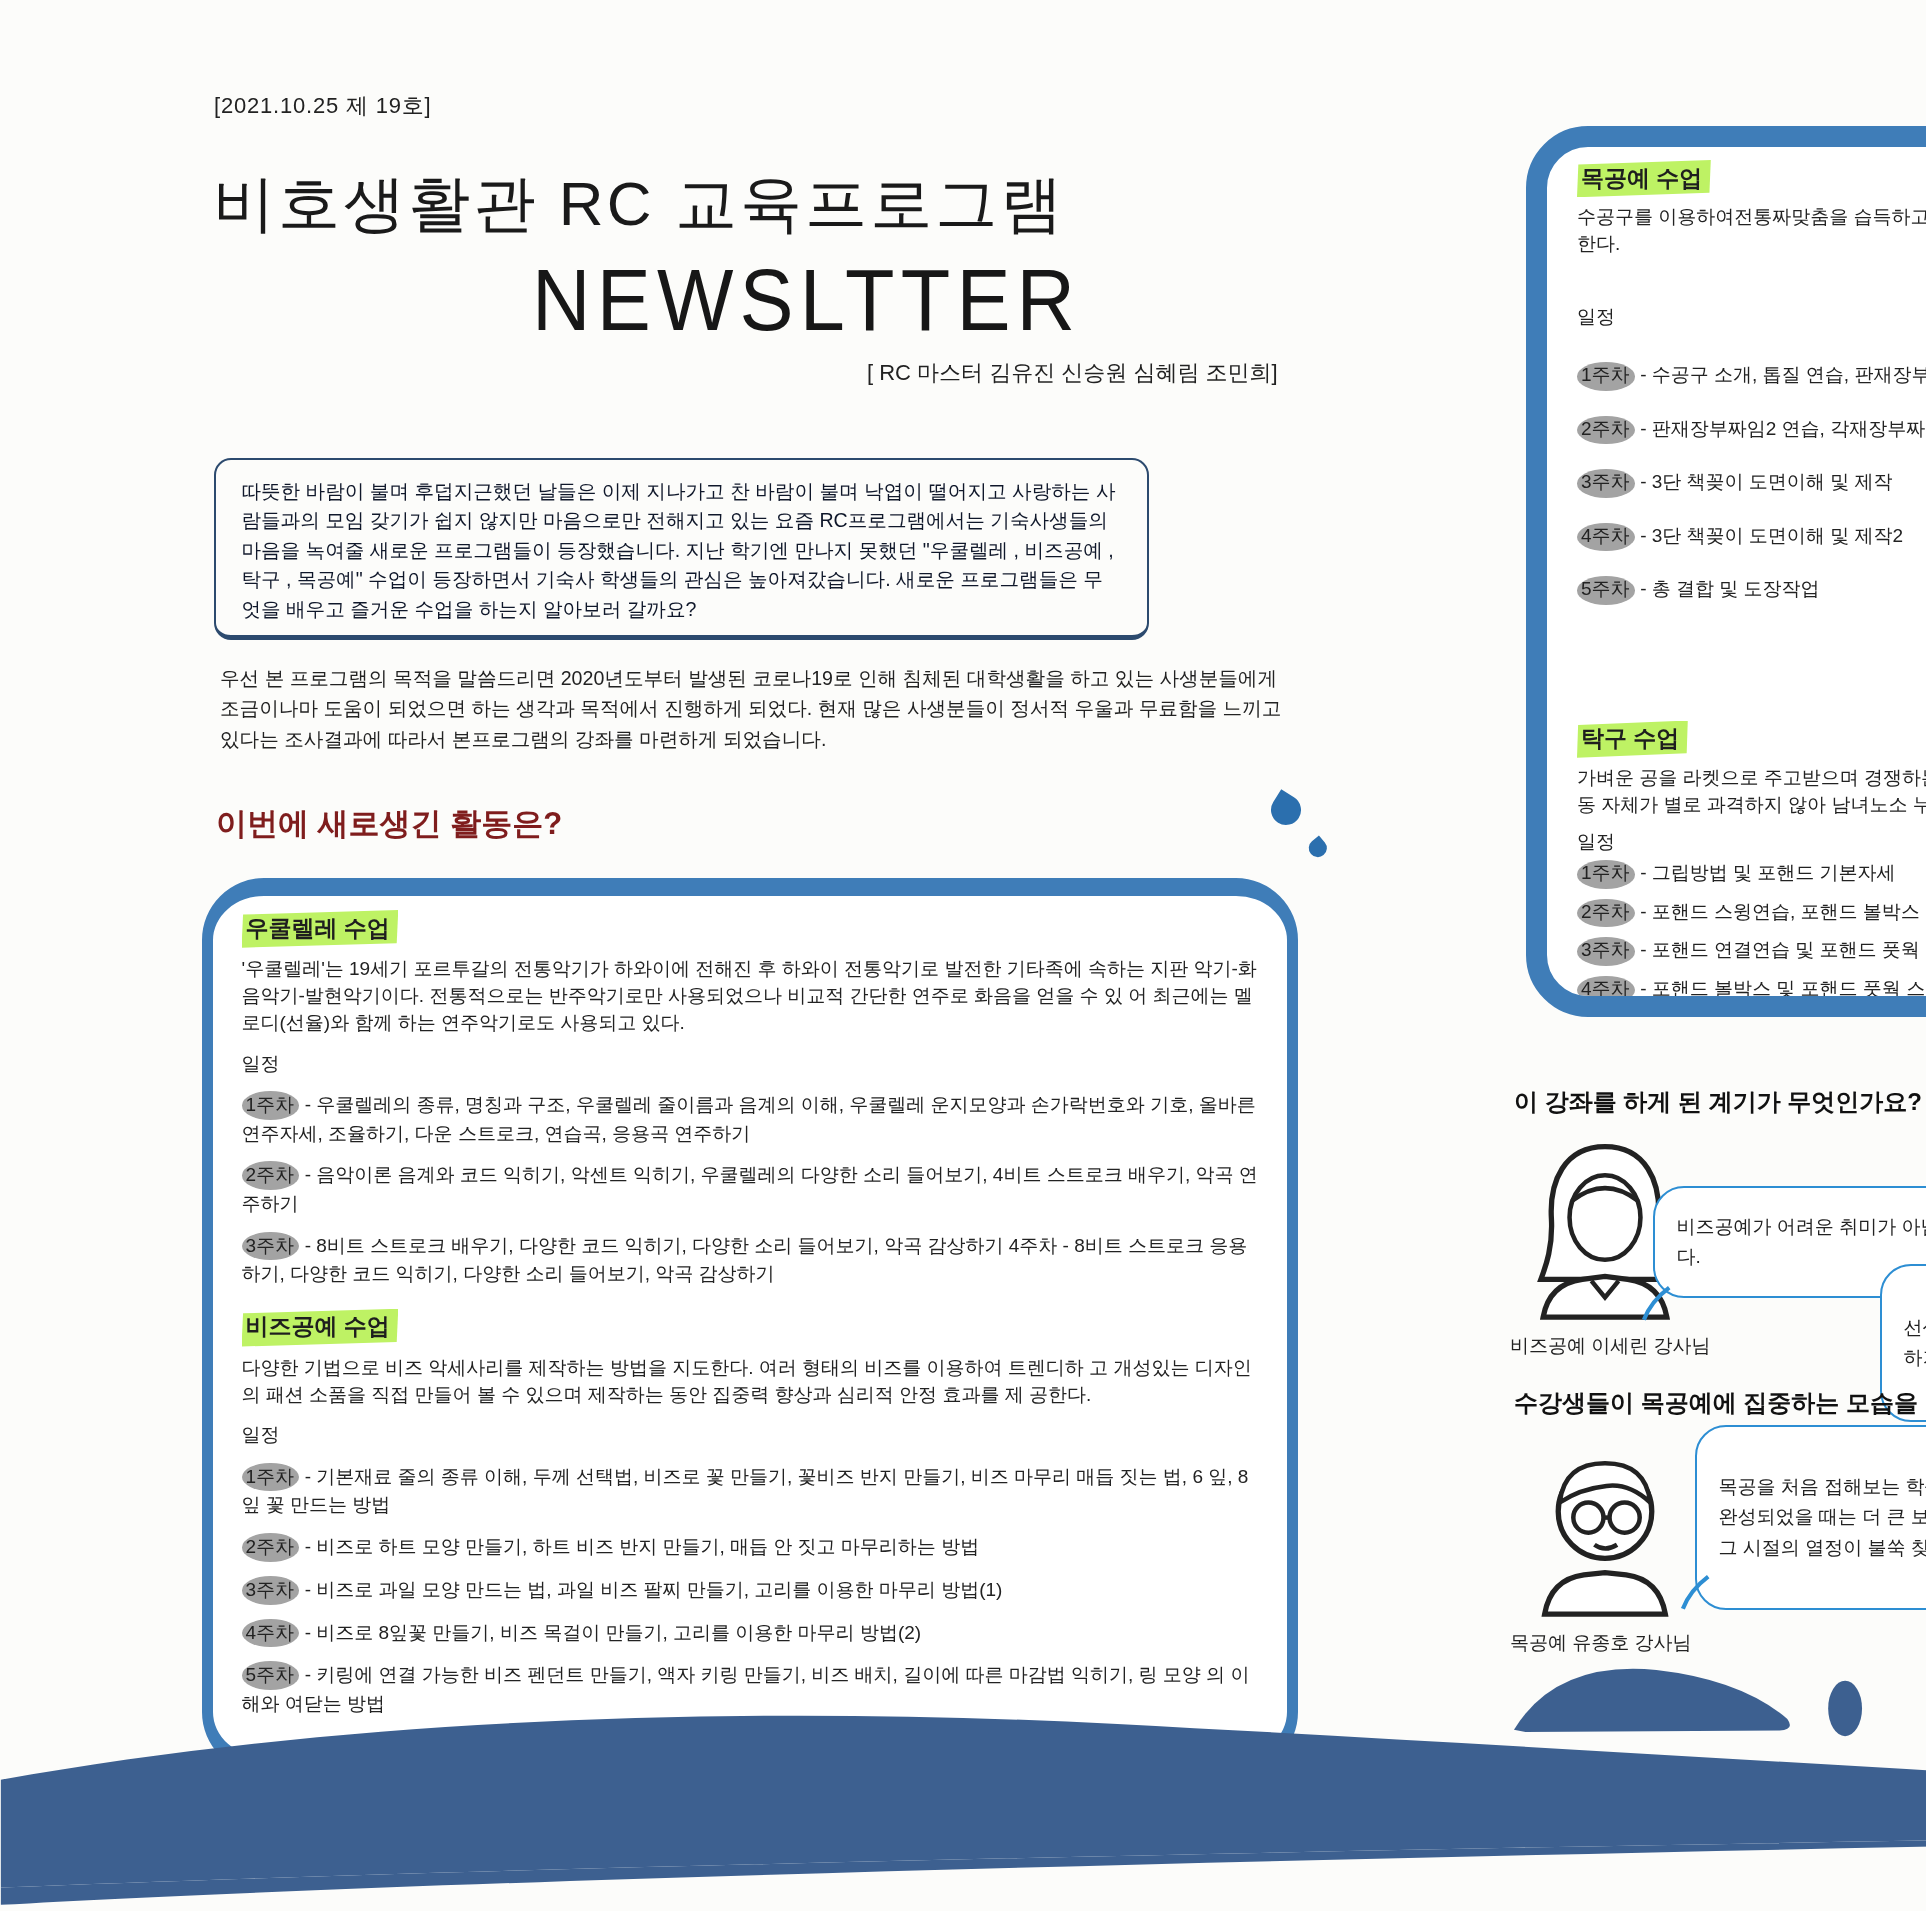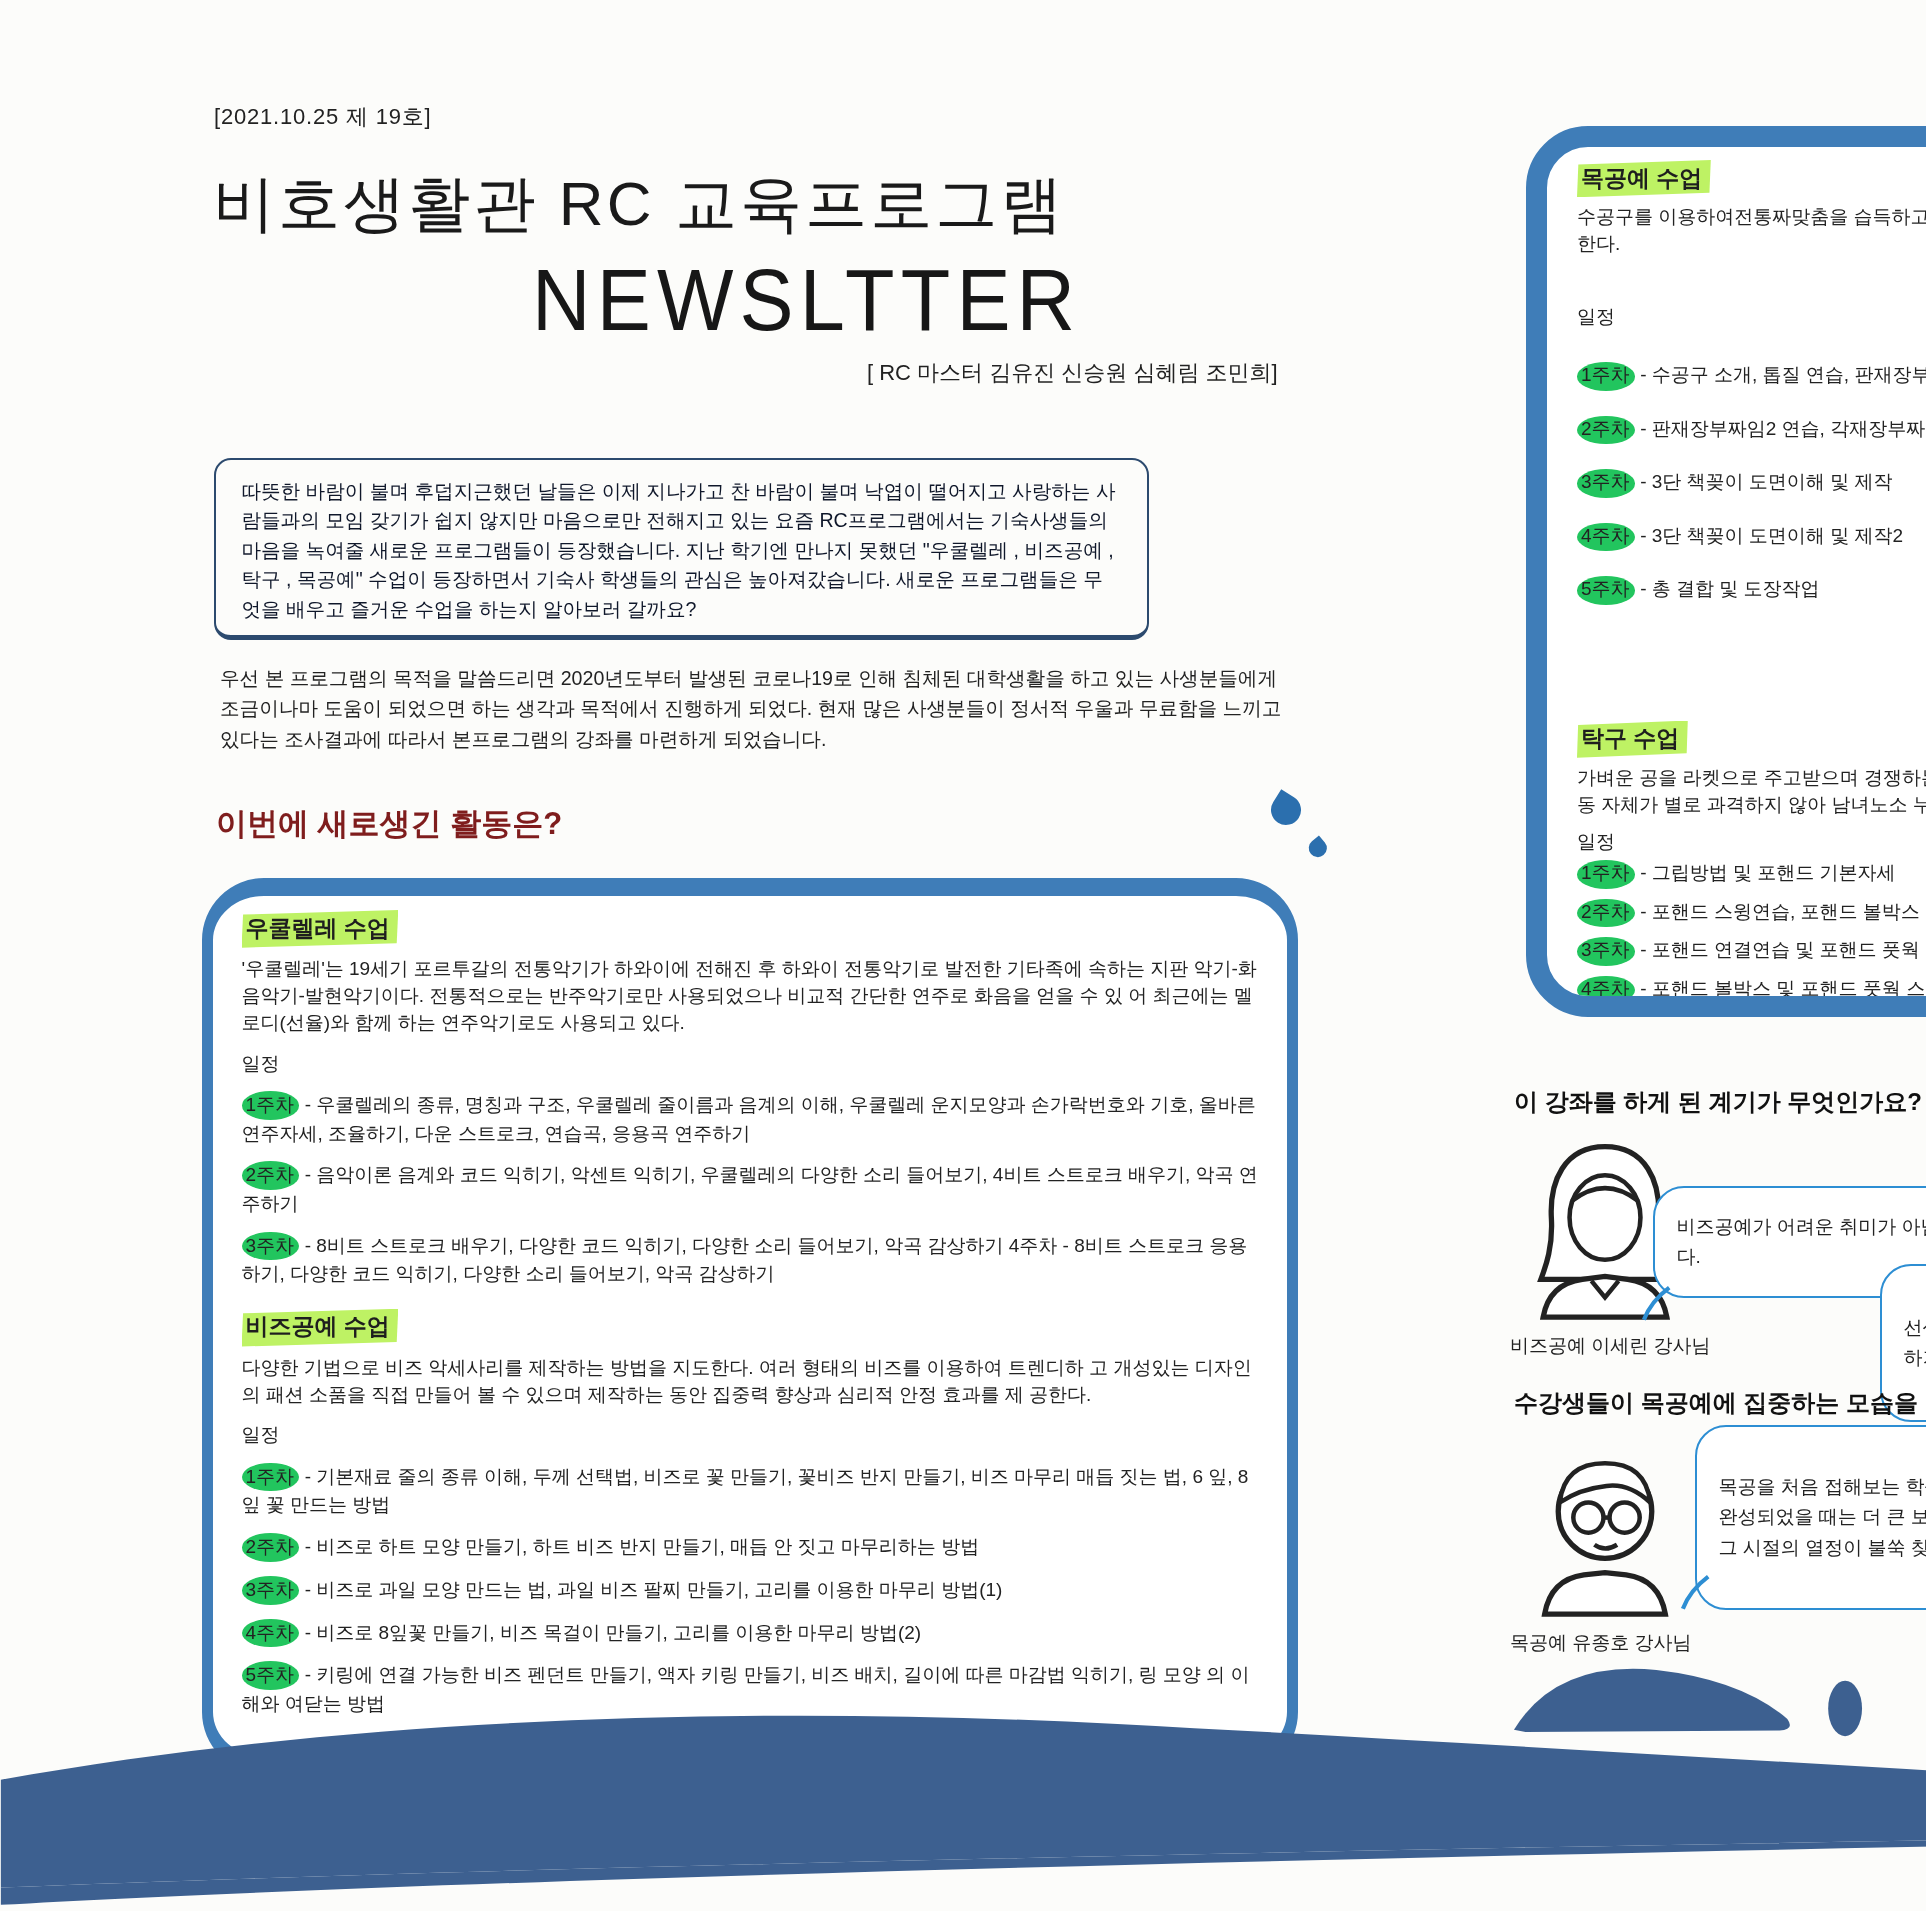--- a/index.html
+++ b/index.html
@@ -7,7 +7,7 @@
        background:#fcfcfa;color:#1e1e1e;
        font-family:"Liberation Sans","DejaVu Sans",sans-serif;}
   .abs{position:absolute;}
-  .issue{left:214px;top:102px;font-size:22px;letter-spacing:0.8px;color:#222;text-align:right;}
+  .issue{left:214px;top:91px;font-size:22px;letter-spacing:0.8px;color:#222;text-align:right;}
   .title1{left:213px;top:162px;font-size:62px;font-weight:400;letter-spacing:3.1px;color:#1a1a1a;}
   .newsltter{left:532px;top:250px;font-size:81px;font-weight:400;letter-spacing:6.2px;color:#171717;transform:scaleY(1.08);transform-origin:left top;}
   .credit{left:867px;top:358px;font-size:22px;color:#222;}

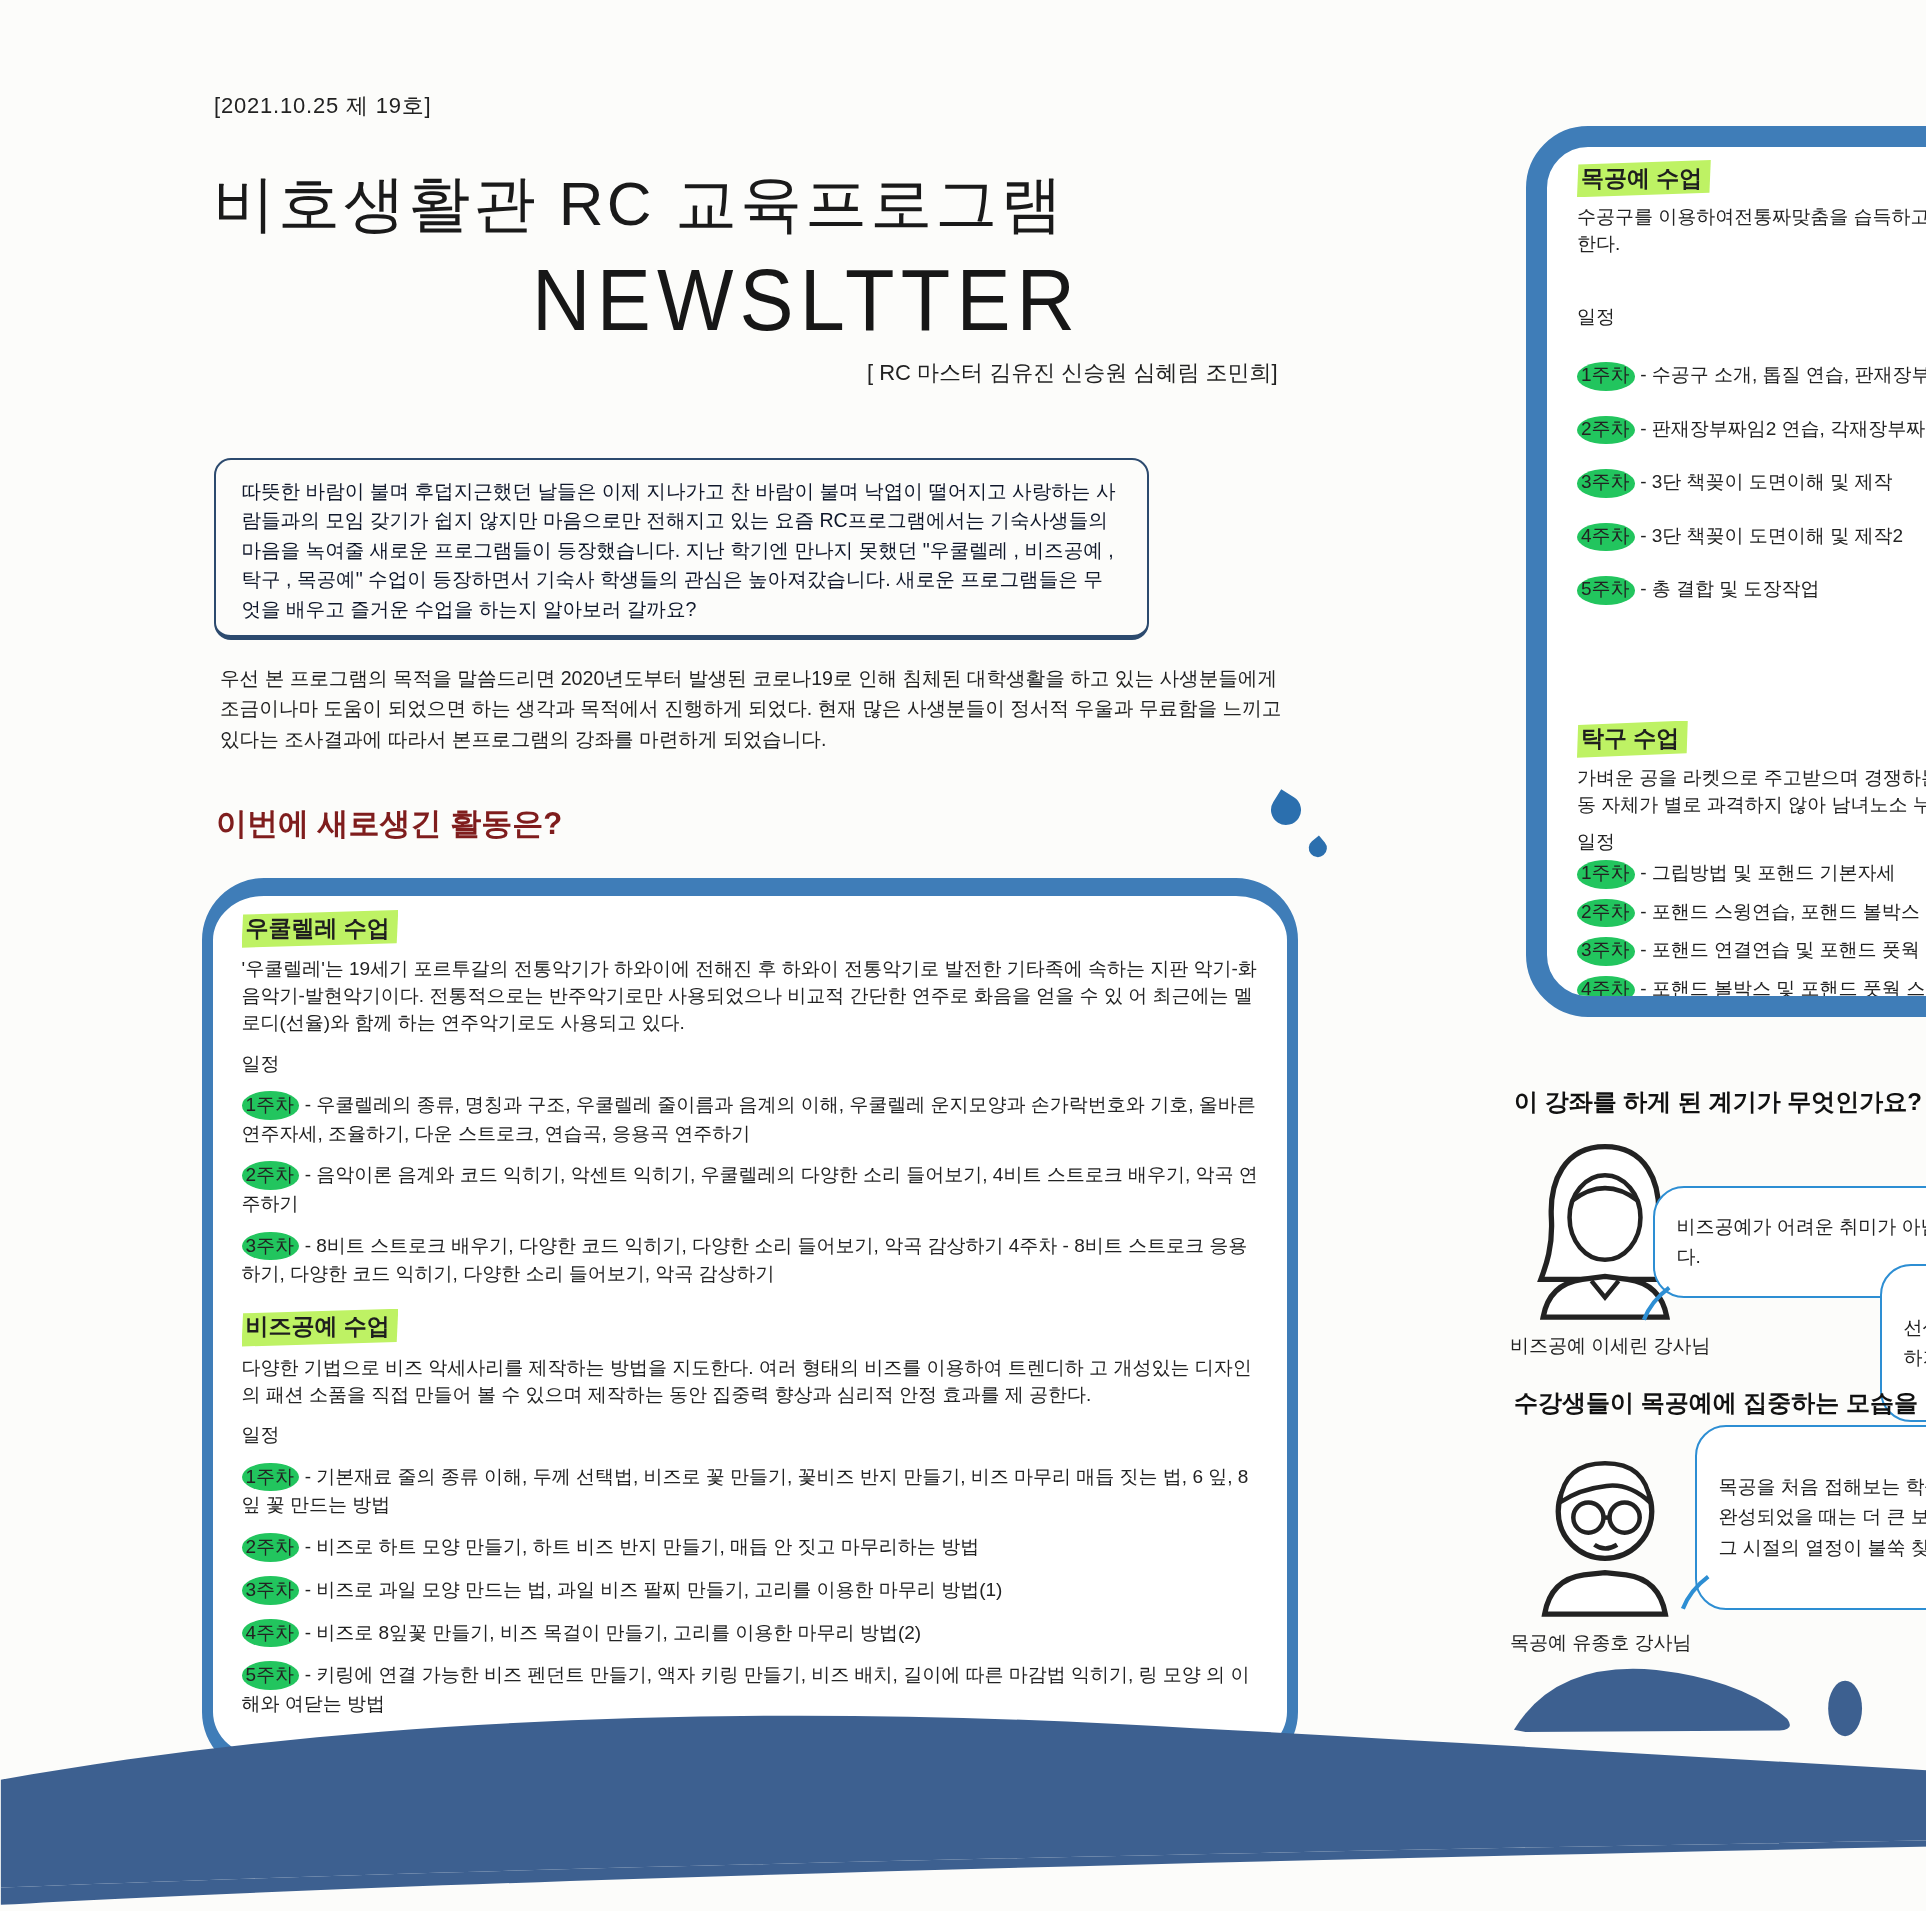--- a/index.html
+++ b/index.html
@@ -30,7 +30,7 @@
   .desc{margin:7px 0 0 0;color:#222;}
   .sched{margin:13px 0 0 0;color:#222;}
   .wk{margin:14px 0 0 0;color:#222;}
-  .week{display:inline-block;background:#22c55e;border-radius:50%;padding:0 5.4px 1.5px 3.9px;}
+  .week{display:inline-block;background:#a3a3a3;border-radius:50%;padding:0 5.4px 1.5px 3.9px;}
   .wood-col{max-width:601px;}
   .pp-title{margin-top:116px;}
 

